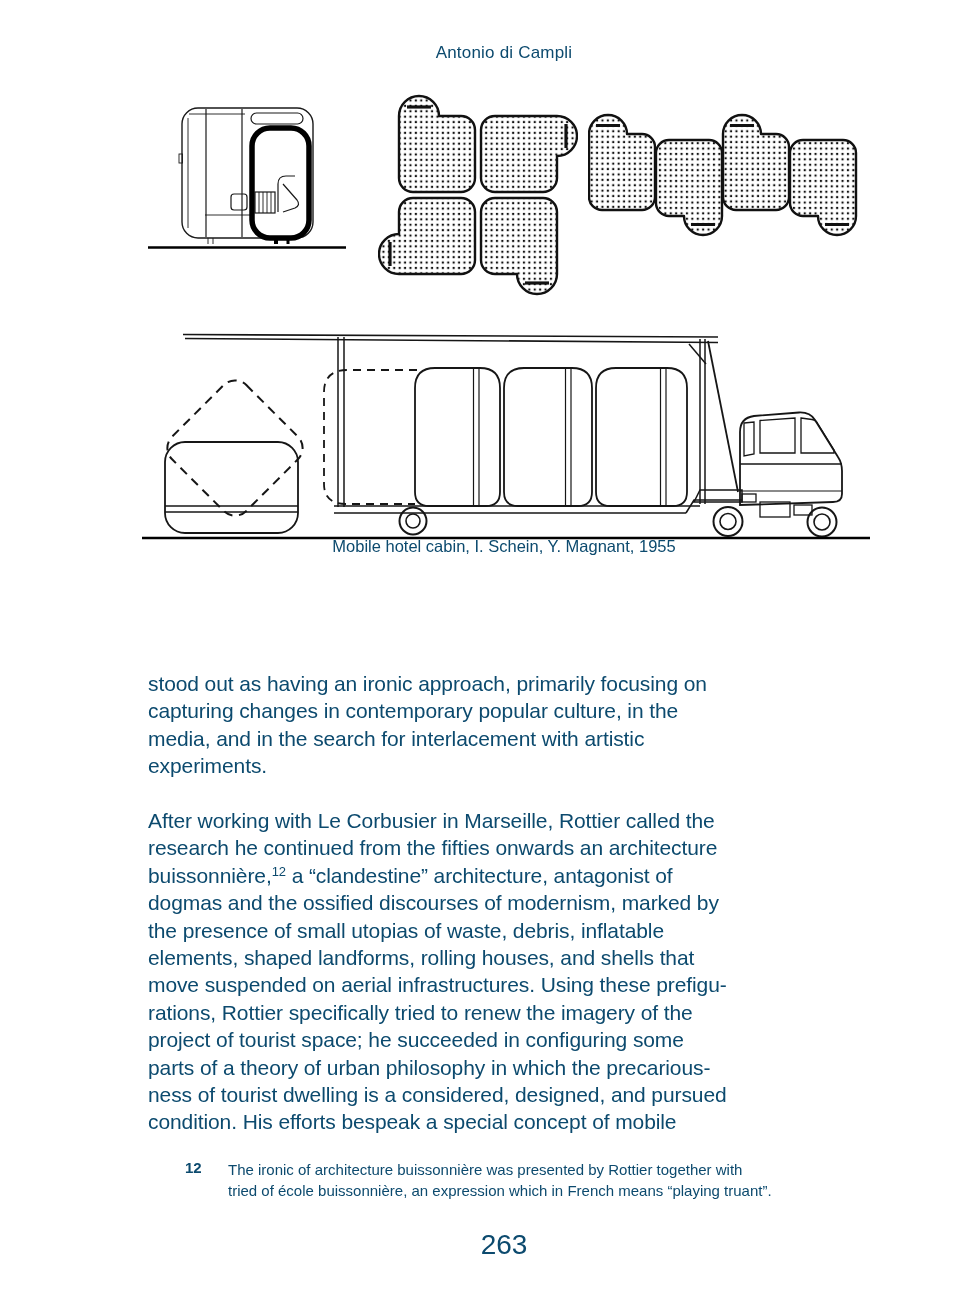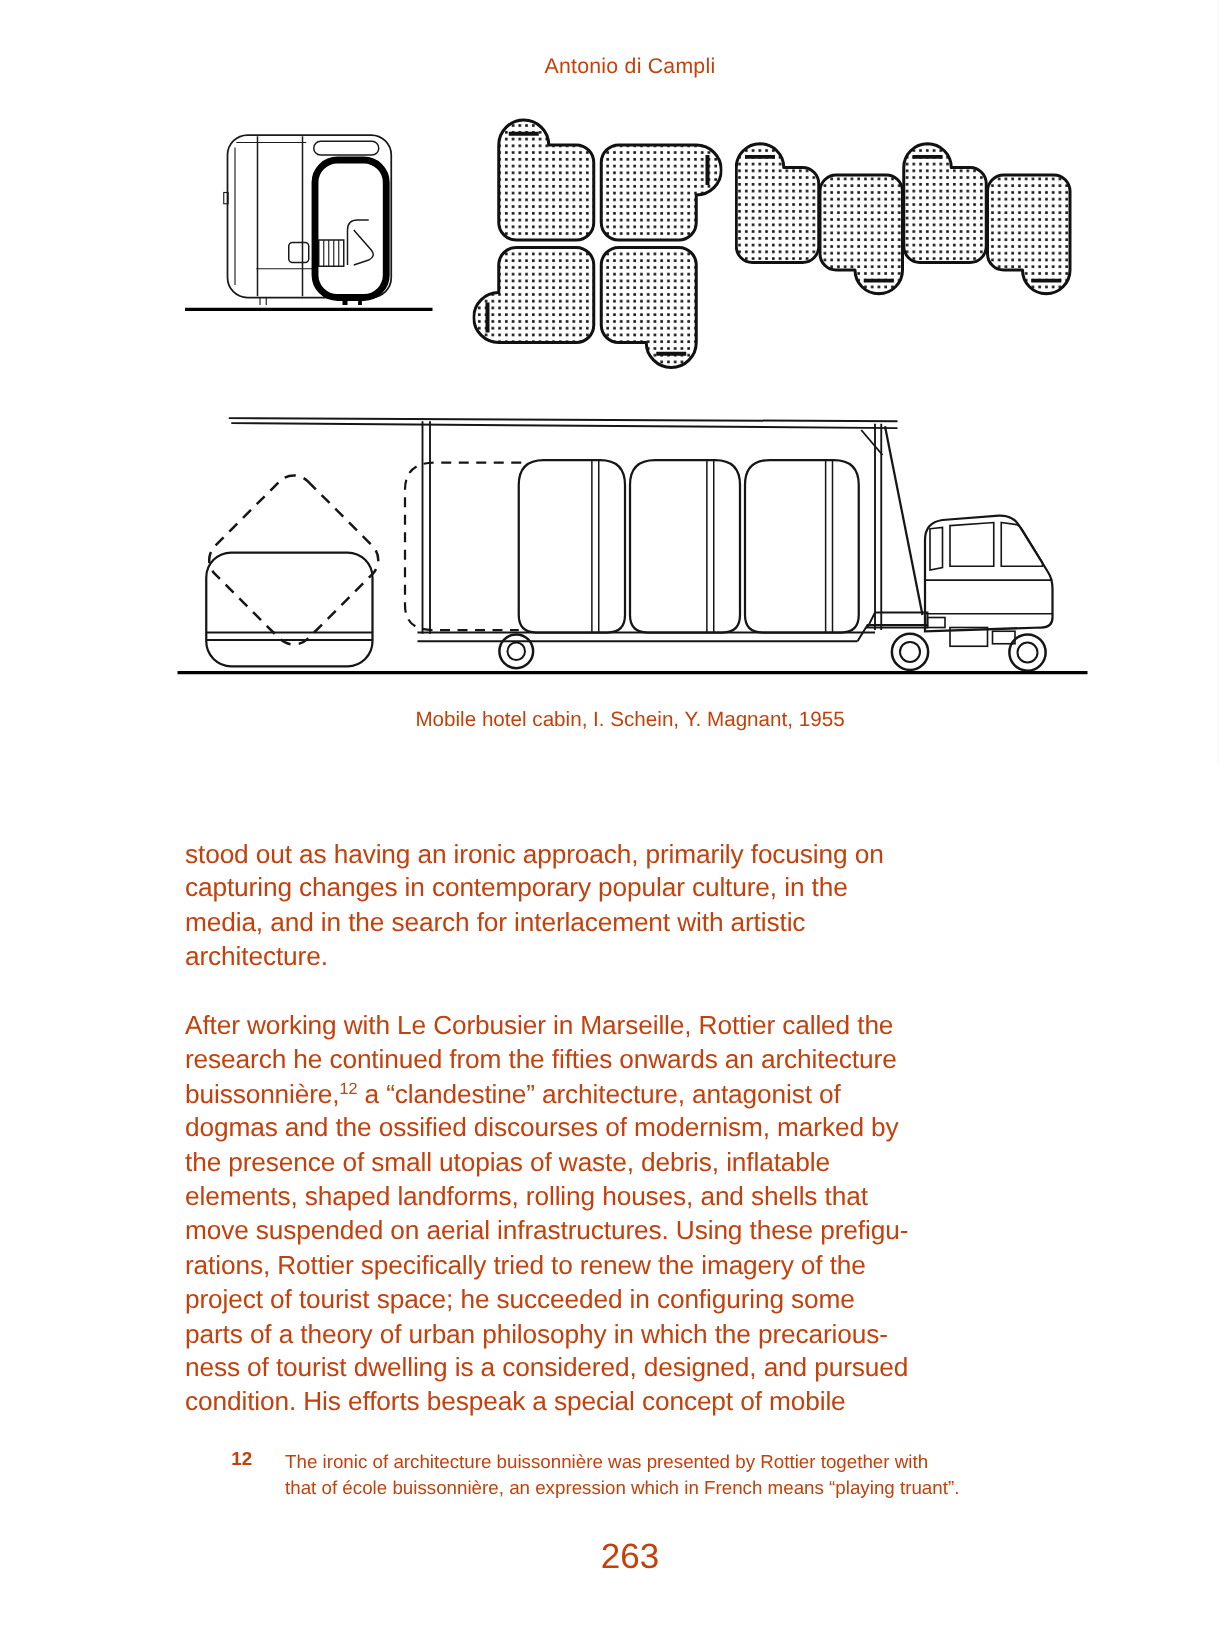--- a/index.html
+++ b/index.html
@@ -9,7 +9,7 @@
     margin:0 auto;
     background:#ffffff;
     font-family:"Liberation Sans", sans-serif;
-    color:#c2410c;
+    color:#0c4a6e;
     overflow:hidden;
   }
   .abs{position:absolute;}

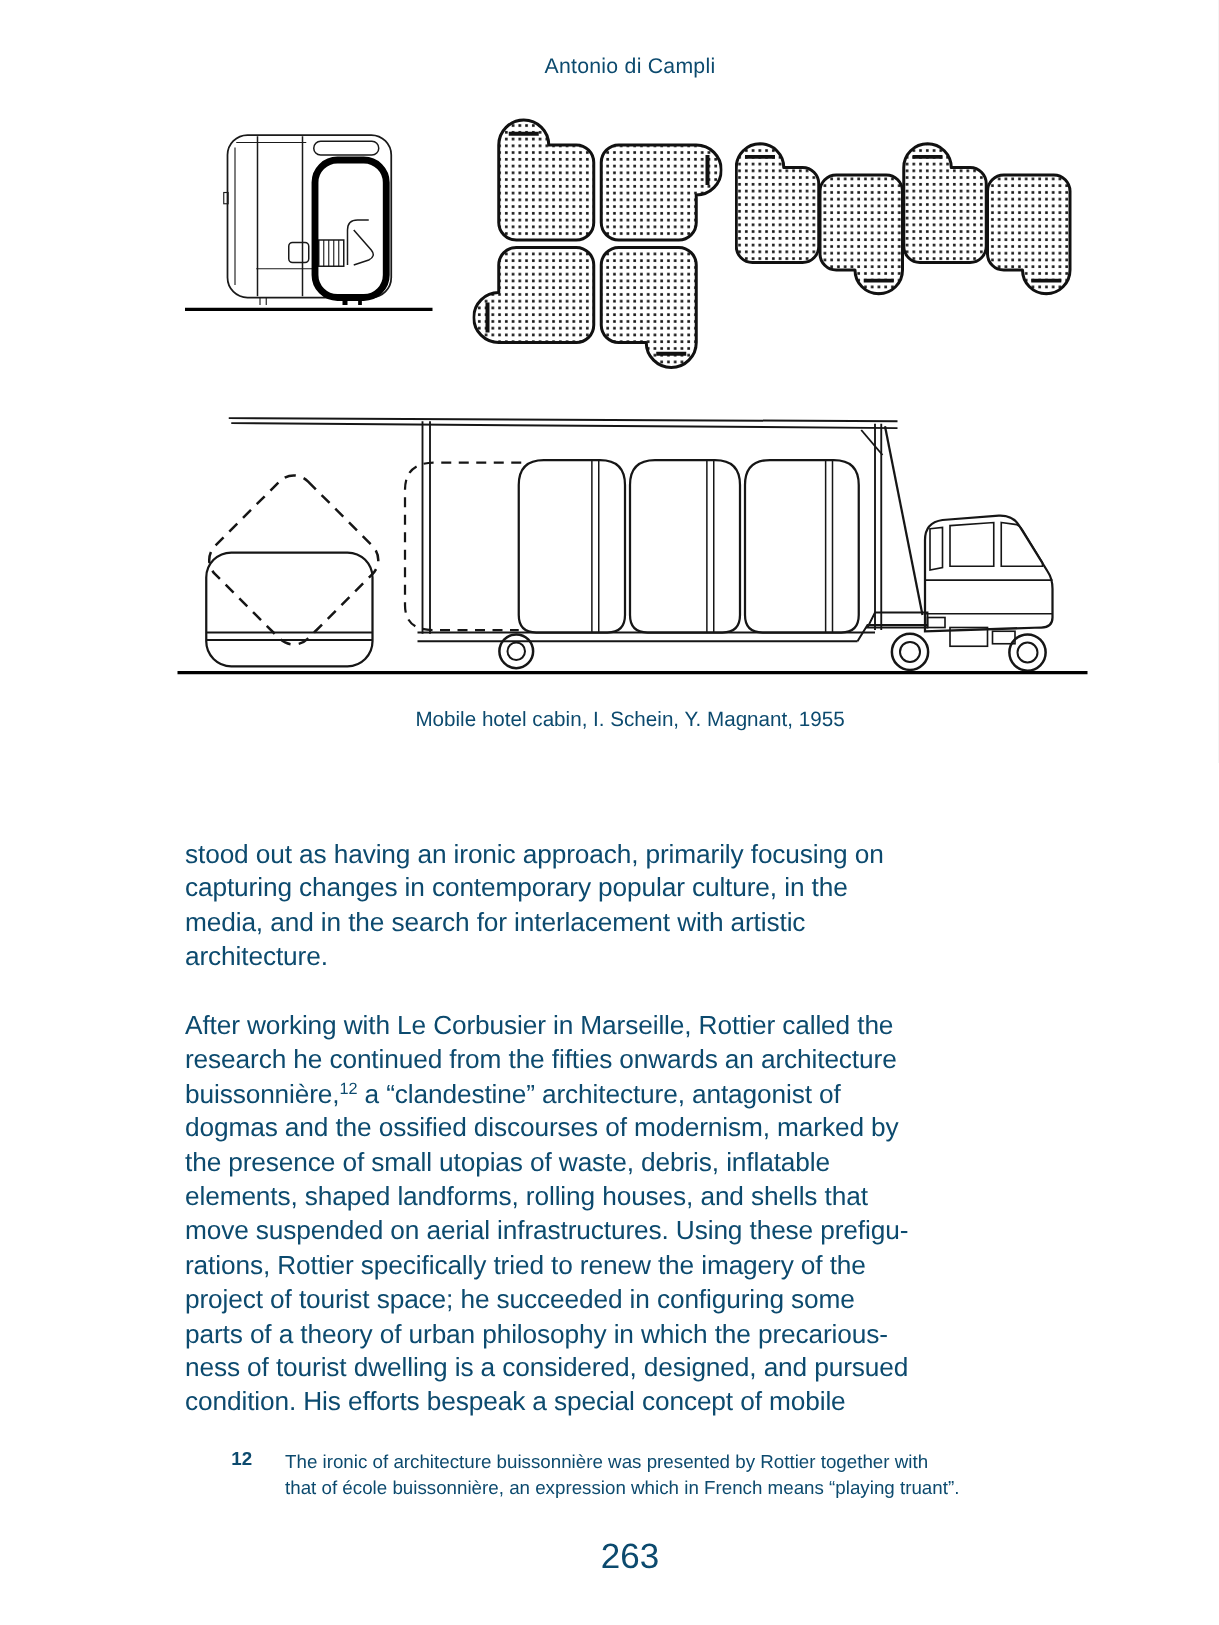--- a/index.html
+++ b/index.html
@@ -15,7 +15,7 @@
   .abs{position:absolute;}
   .center-col{left:148px;width:712px;text-align:center;}
   .author{top:43px;font-size:17px;letter-spacing:.2px;}
-  .caption{top:567px;font-size:16.5px;white-space:nowrap;}
+  .caption{top:537px;font-size:16.5px;white-space:nowrap;}
   .para{
     left:148px;width:740px;
     font-size:21px;line-height:27.4px;

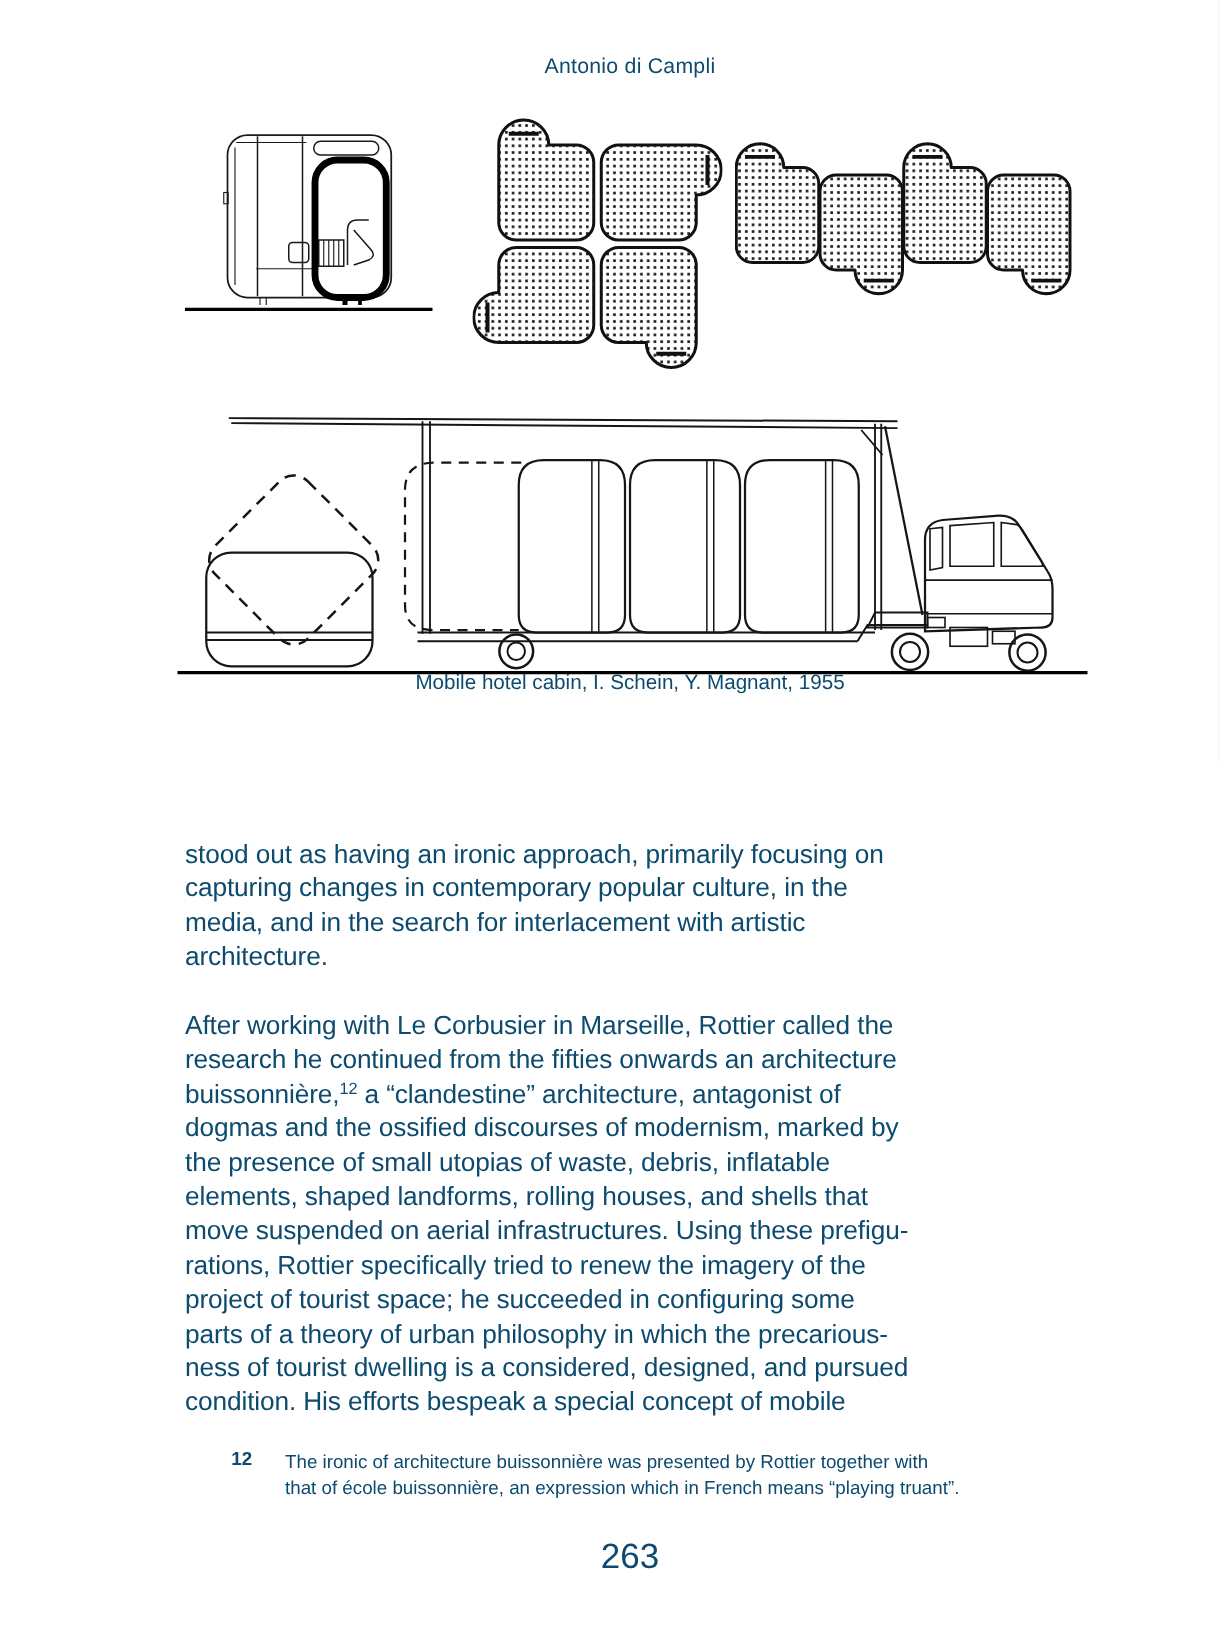--- a/index.html
+++ b/index.html
@@ -190,7 +190,7 @@
 
   <div class="abs center-col caption">Mobile hotel cabin, I. Schein, Y. Magnant, 1955</div>
 
-  <div class="abs para para1"><span>stood out as having an ironic approach, primarily focusing on</span><br><span>capturing changes in contemporary popular culture, in the</span><br><span>media, and in the search for interlacement with artistic</span><br><span>architecture.</span></div>
+  <div class="abs para para1"><span>stood out as having an ironic approach, primarily focusing on</span><br><span>capturing changes in contemporary popular culture, in the</span><br><span>media, and in the search for interlacement with artistic</span><br><span>experiments.</span></div>
 
   <div class="abs para para2"><span>After working with Le Corbusier in Marseille, Rottier called the</span><br><span>research he continued from the fifties onwards an </span><span class="it">architecture</span><br><span class="it">buissonnière</span><span>,</span><sup>12</sup><span> a “clandestine” architecture, antagonist of</span><br><span>dogmas and the ossified discourses of modernism, marked by</span><br><span>the presence of small utopias of waste, debris, inflatable</span><br><span>elements, shaped landforms, rolling houses, and shells that</span><br><span>move suspended on aerial infrastructures. Using these prefigu-</span><br><span>rations, Rottier specifically tried to renew the imagery of the</span><br><span>project of tourist space; he succeeded in configuring some</span><br><span>parts of a theory of urban philosophy in which the precarious-</span><br><span>ness of tourist dwelling is a considered, designed, and pursued</span><br><span>condition. His efforts bespeak a special concept of mobile</span></div>
 

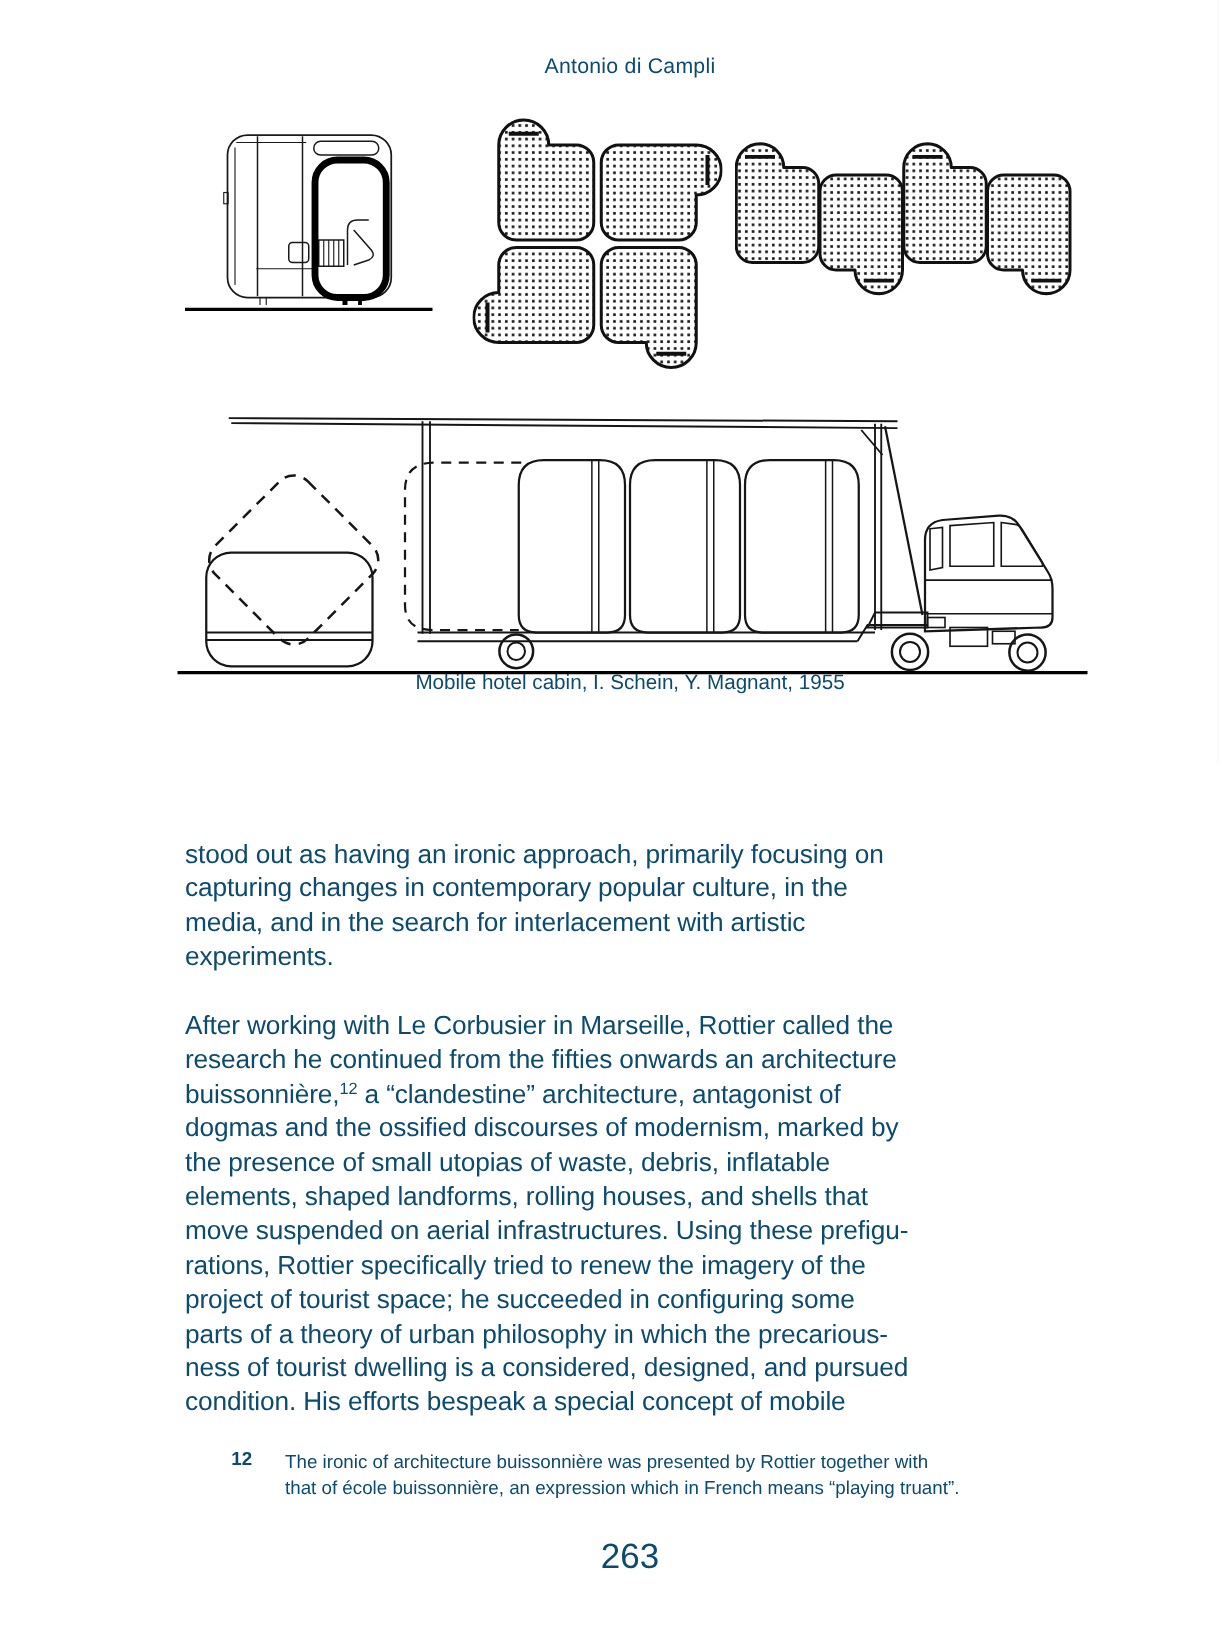--- a/index.html
+++ b/index.html
@@ -195,7 +195,7 @@
   <div class="abs para para2"><span>After working with Le Corbusier in Marseille, Rottier called the</span><br><span>research he continued from the fifties onwards an </span><span class="it">architecture</span><br><span class="it">buissonnière</span><span>,</span><sup>12</sup><span> a “clandestine” architecture, antagonist of</span><br><span>dogmas and the ossified discourses of modernism, marked by</span><br><span>the presence of small utopias of waste, debris, inflatable</span><br><span>elements, shaped landforms, rolling houses, and shells that</span><br><span>move suspended on aerial infrastructures. Using these prefigu-</span><br><span>rations, Rottier specifically tried to renew the imagery of the</span><br><span>project of tourist space; he succeeded in configuring some</span><br><span>parts of a theory of urban philosophy in which the precarious-</span><br><span>ness of tourist dwelling is a considered, designed, and pursued</span><br><span>condition. His efforts bespeak a special concept of mobile</span></div>
 
   <div class="abs footnote-marker">12</div>
-  <div class="abs footnote-text"><span>The ironic of </span><span class="it">architecture buissonnière</span><span> was presented by Rottier together with</span><br><span>that of </span><span class="it">école buissonnière</span><span>, an expression which in French means “playing truant”.</span></div>
+  <div class="abs footnote-text"><span>The ironic of </span><span class="it">architecture buissonnière</span><span> was presented by Rottier together with</span><br><span>tried of </span><span class="it">école buissonnière</span><span>, an expression which in French means “playing truant”.</span></div>
 
   <div class="abs center-col pageno">263</div>
 

